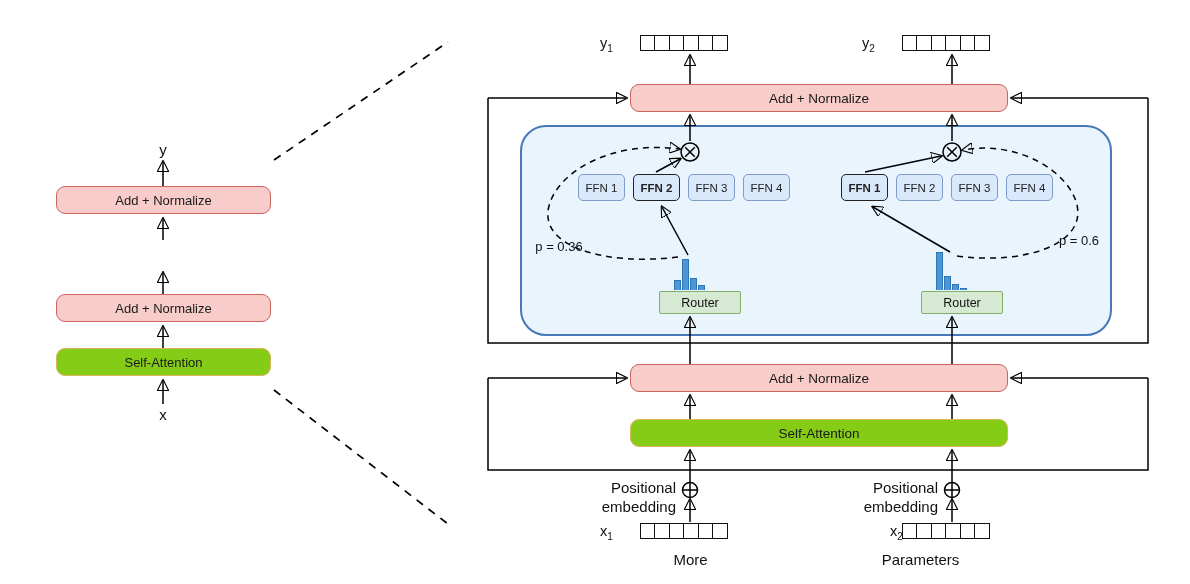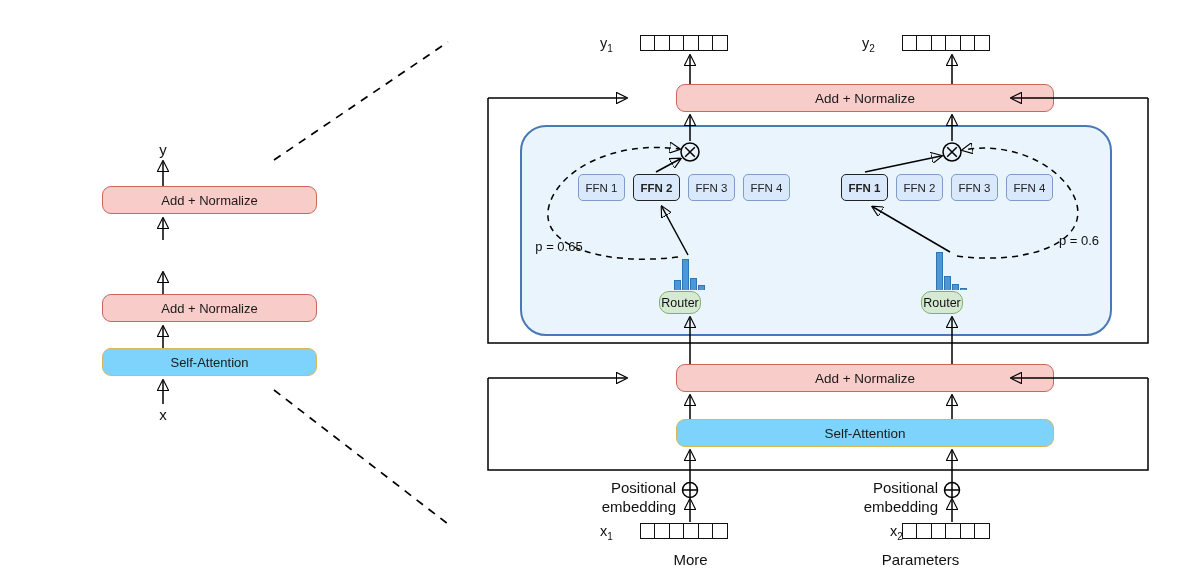--- a/index.html
+++ b/index.html
@@ -7,7 +7,7 @@
   #stage { position:relative; width:1190px; height:584px; background:#fff; overflow:hidden; }
 
   .box { position:absolute; display:flex; align-items:center; justify-content:center;
-         border-radius:9px; border:1.5px solid; font-size:13.5px; color:#1a1a1a; z-index:4;margin-left:46px; }
+         border-radius:9px; border:1.5px solid; font-size:13.5px; color:#1a1a1a; z-index:4; }
   .pink    { background:#F7CCC9; border-color:#C9665F; }
   .yellow  { background:#7dd3fc; border-color:#D8B75A; }
   .lightblue { background:#DFF0FA; border-color:#76ADD6; }

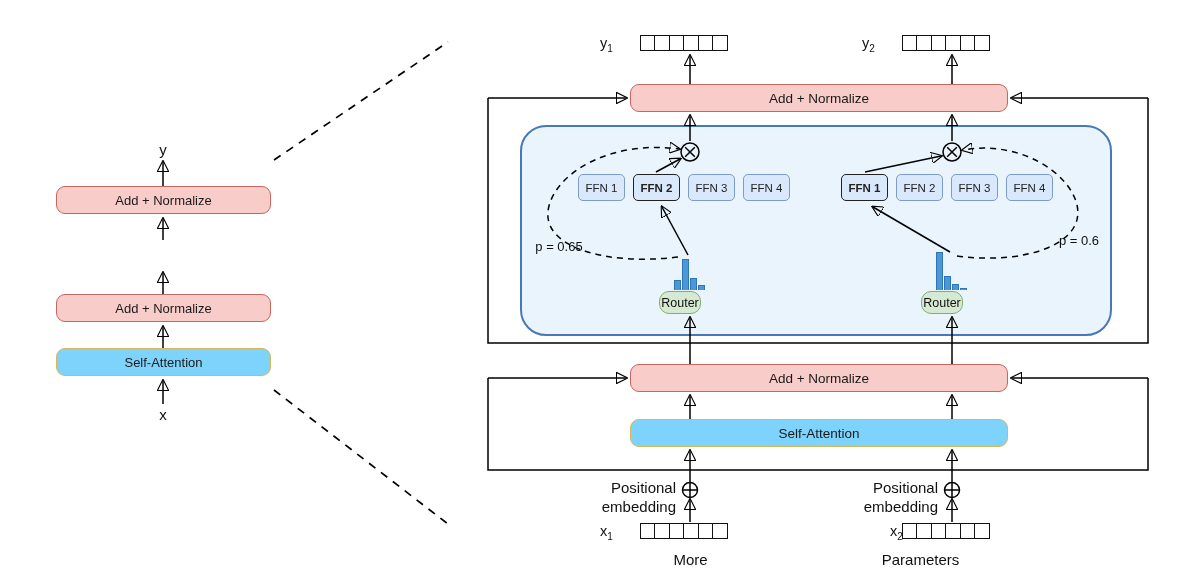--- a/index.html
+++ b/index.html
@@ -69,7 +69,7 @@
   <div class="ffn" style="left:951px; top:174px;">FFN 3</div>
   <div class="ffn" style="left:1006px; top:174px;">FFN 4</div>
 
-  <div class="plabel" style="left:528px; top:239px; width:62px;">p = 0.65</div>
+  <div class="plabel" style="left:528px; top:239px; width:62px;">p = 0.36</div>
   <div class="plabel" style="left:1048px; top:233px; width:62px;">p = 0.6</div>
 
   <div class="hist" style="left:674px; top:256px; height:34px;">

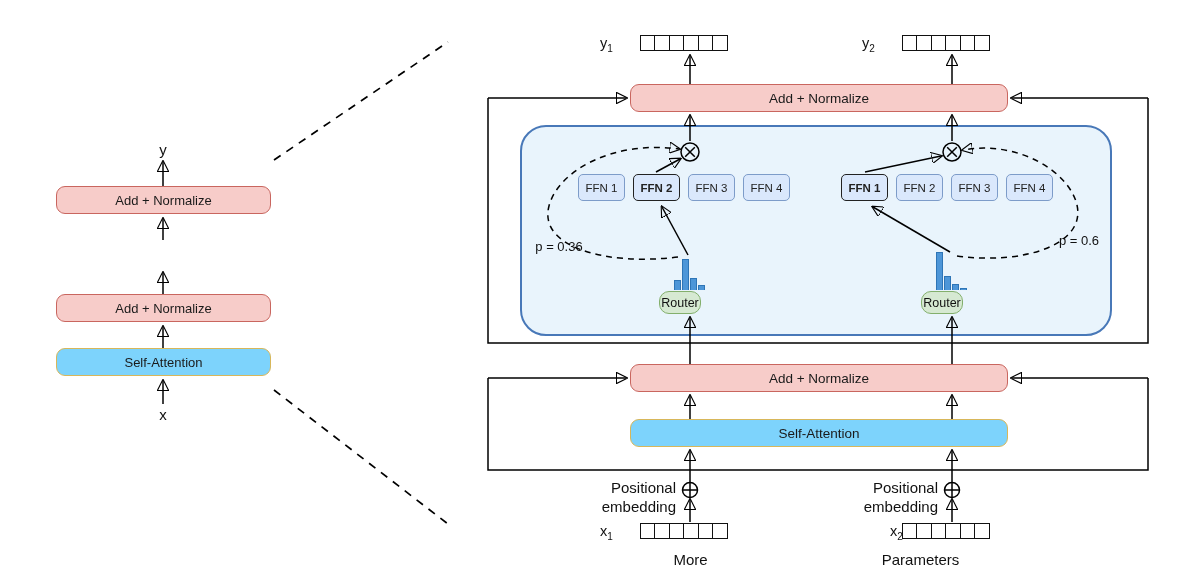--- a/index.html
+++ b/index.html
@@ -21,8 +21,8 @@
          background:#DAE8FC; border:1.3px solid #7D9CC9; border-radius:5px; font-size:11.5px; color:#222; z-index:5; }
   .ffn.sel { border:1.9px solid #222; font-weight:700; }
 
-  .router { position:absolute; width:42px; height:23px; top:291px; display:flex; align-items:center; justify-content:center;
-            background:#D6E9D2; border:1.4px solid #83AF6C; border-radius:10px; font-size:12.5px; z-index:5; }
+  .router { position:absolute; width:82px; height:23px; top:291px; display:flex; align-items:center; justify-content:center;
+            background:#D6E9D2; border:1.4px solid #83AF6C; border-radius:2px; font-size:12.5px; z-index:5; }
 
   .hist { position:absolute; display:flex; align-items:flex-end; gap:1px; z-index:6; }
   .hist .bar { width:7px; background:#4D96D8; border:1px solid #2E75B6; border-bottom:none; }

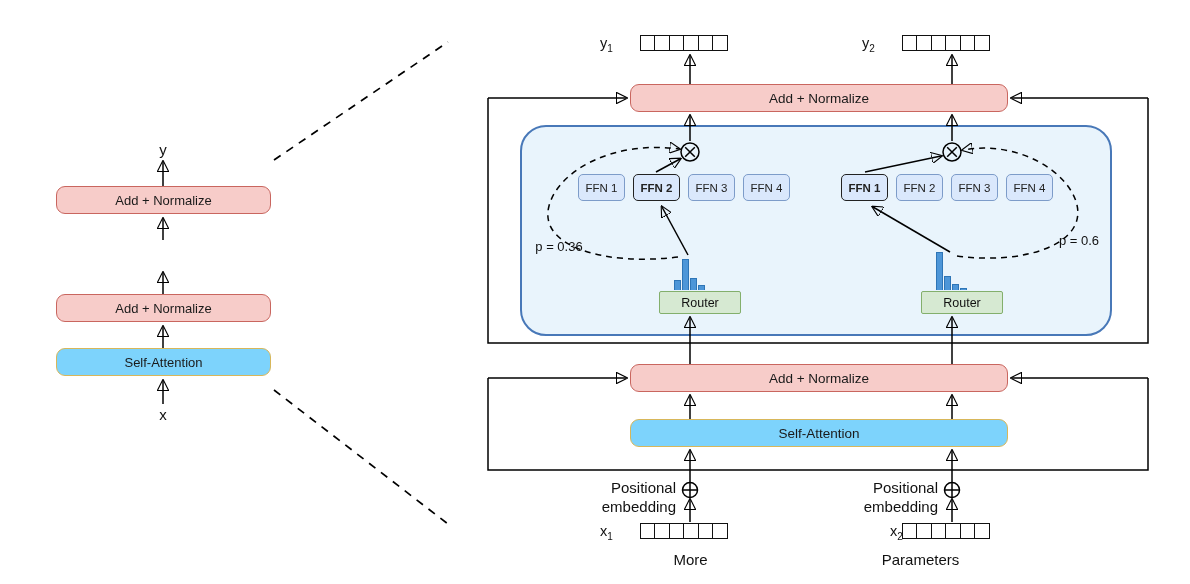--- a/index.html
+++ b/index.html
@@ -9,7 +9,7 @@
   .box { position:absolute; display:flex; align-items:center; justify-content:center;
          border-radius:9px; border:1.5px solid; font-size:13.5px; color:#1a1a1a; z-index:4; }
   .pink    { background:#F7CCC9; border-color:#C9665F; }
-  .yellow  { background:#7dd3fc; border-color:#D8B75A; }
+  .yellow  { background:#84cc16; border-color:#D8B75A; }
   .lightblue { background:#DFF0FA; border-color:#76ADD6; }
 
   .lbox { width:215px; left:56px; height:28px; font-size:13px; }

